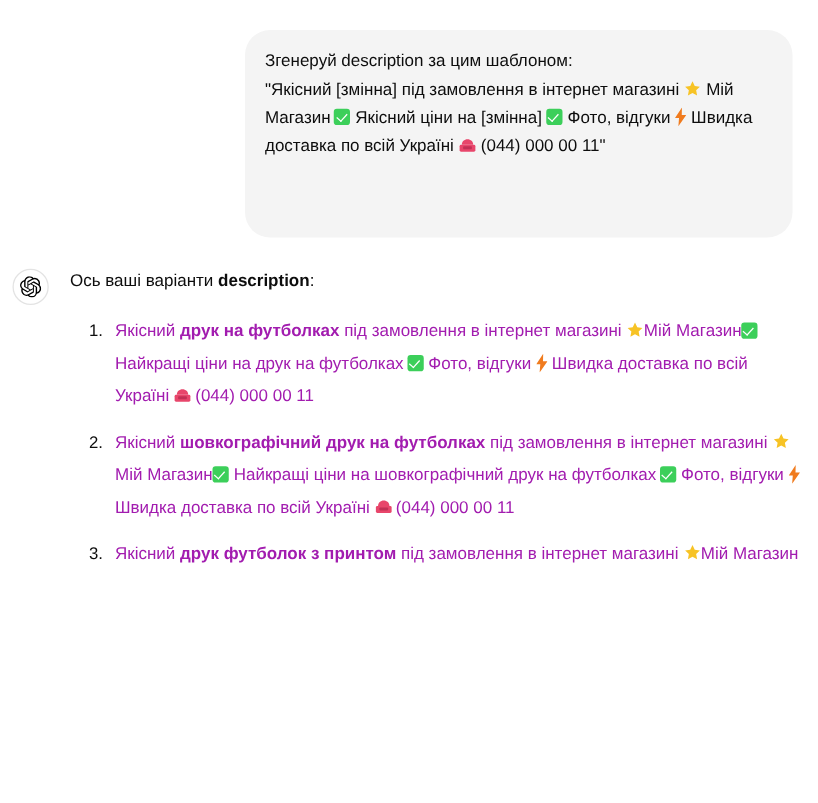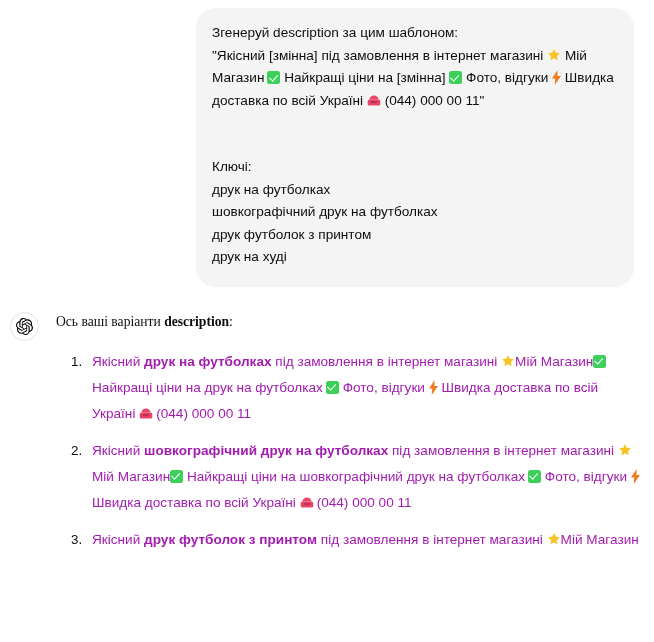--- a/index.html
+++ b/index.html
@@ -25,7 +25,7 @@
   .user-turn {
     display: flex;
     justify-content: flex-end;
-    padding: 0 20px 0 0;
+    padding: 16px 20px 0 0;
   }
   .user-bubble {
     background: #f4f4f4;

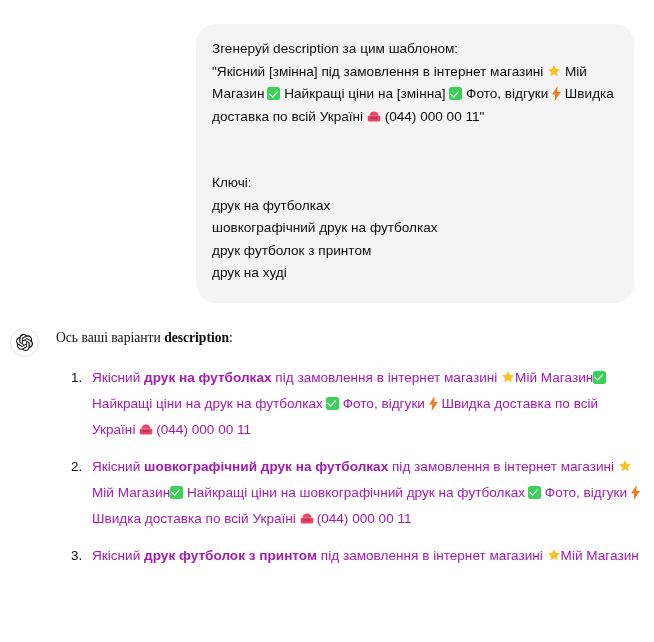--- a/index.html
+++ b/index.html
@@ -148,7 +148,7 @@
 
       <p><span>Згенеруй description за цим шаблоном:</span><br><span>"Якісний [змінна] під замовлення в інтернет магазині </span><span class="emo emo-star"><svg width="14" height="14" viewBox="0 0 24 24">
               <path d="M12 1.6l3.1 6.6 7 .9-5.1 4.9 1.3 7.1L12 17.7 5.7 21.1 7 14 1.9 9.1l7-.9z" fill="#f7c325"></path>
-            </svg></span><span> Мій Магазин</span><span class="sp"></span><span class="emo emo-check"></span><span> Найкращі ціни на [змінна] </span><span class="emo emo-check"></span><span> Фото, відгуки </span><span class="emo emo-bolt"><svg width="9" height="15" viewBox="0 0 12 20">
+            </svg></span><span> Мій Магазин</span><span class="sp"></span><span class="emo emo-check"></span><span> Якісний ціни на [змінна] </span><span class="emo emo-check"></span><span> Фото, відгуки </span><span class="emo emo-bolt"><svg width="9" height="15" viewBox="0 0 12 20">
               <path d="M7.4 0L0 11.2h4.3L3.6 20 12 7.9H7.2z" fill="#f07b1e"></path>
             </svg></span><span> Швидка доставка по всій Україні </span><span class="emo emo-phone"><svg width="14" height="13" viewBox="0 0 20 18">
               <rect x="1" y="8" width="18" height="8" rx="1.6" fill="#e8466b"></rect>

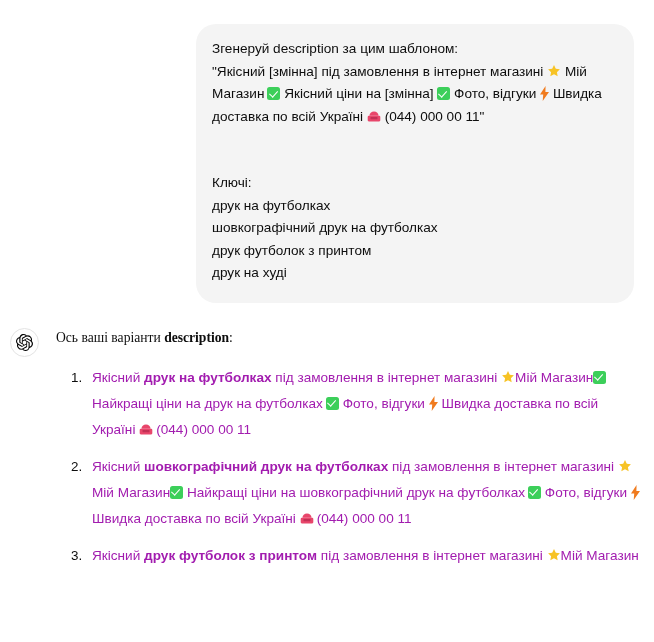--- a/index.html
+++ b/index.html
@@ -161,7 +161,6 @@
 
       <div class="blank-line"></div>
 
-      <p><span>Ключі:</span><br><span>друк на футболках</span><br><span>шовкографічний друк на футболках</span><br><span>друк футболок з принтом</span><br><span>друк на худі</span></p>
 
     </div>
   </div>

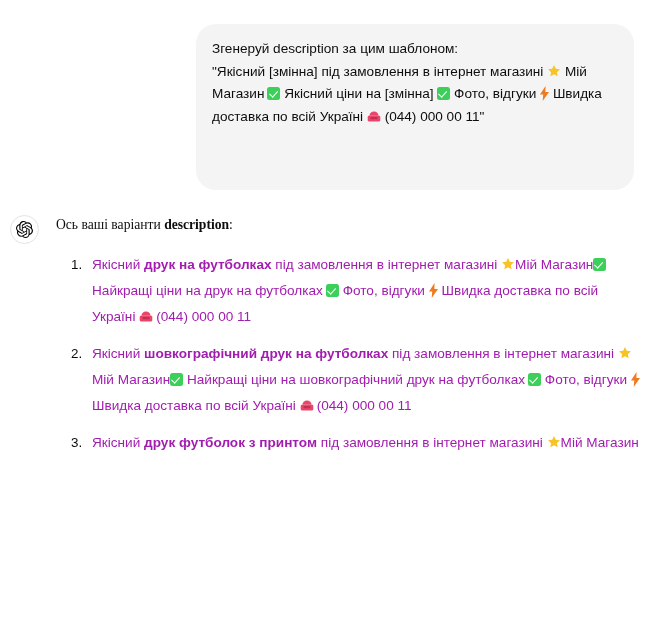--- a/index.html
+++ b/index.html
@@ -78,7 +78,6 @@
     line-height: 22px;
     color: #0d0d0d;
     padding-top: 2px;
-    font-family: Liberation Serif, serif;
   }
   .assistant-intro b { font-weight: 700; }
 

